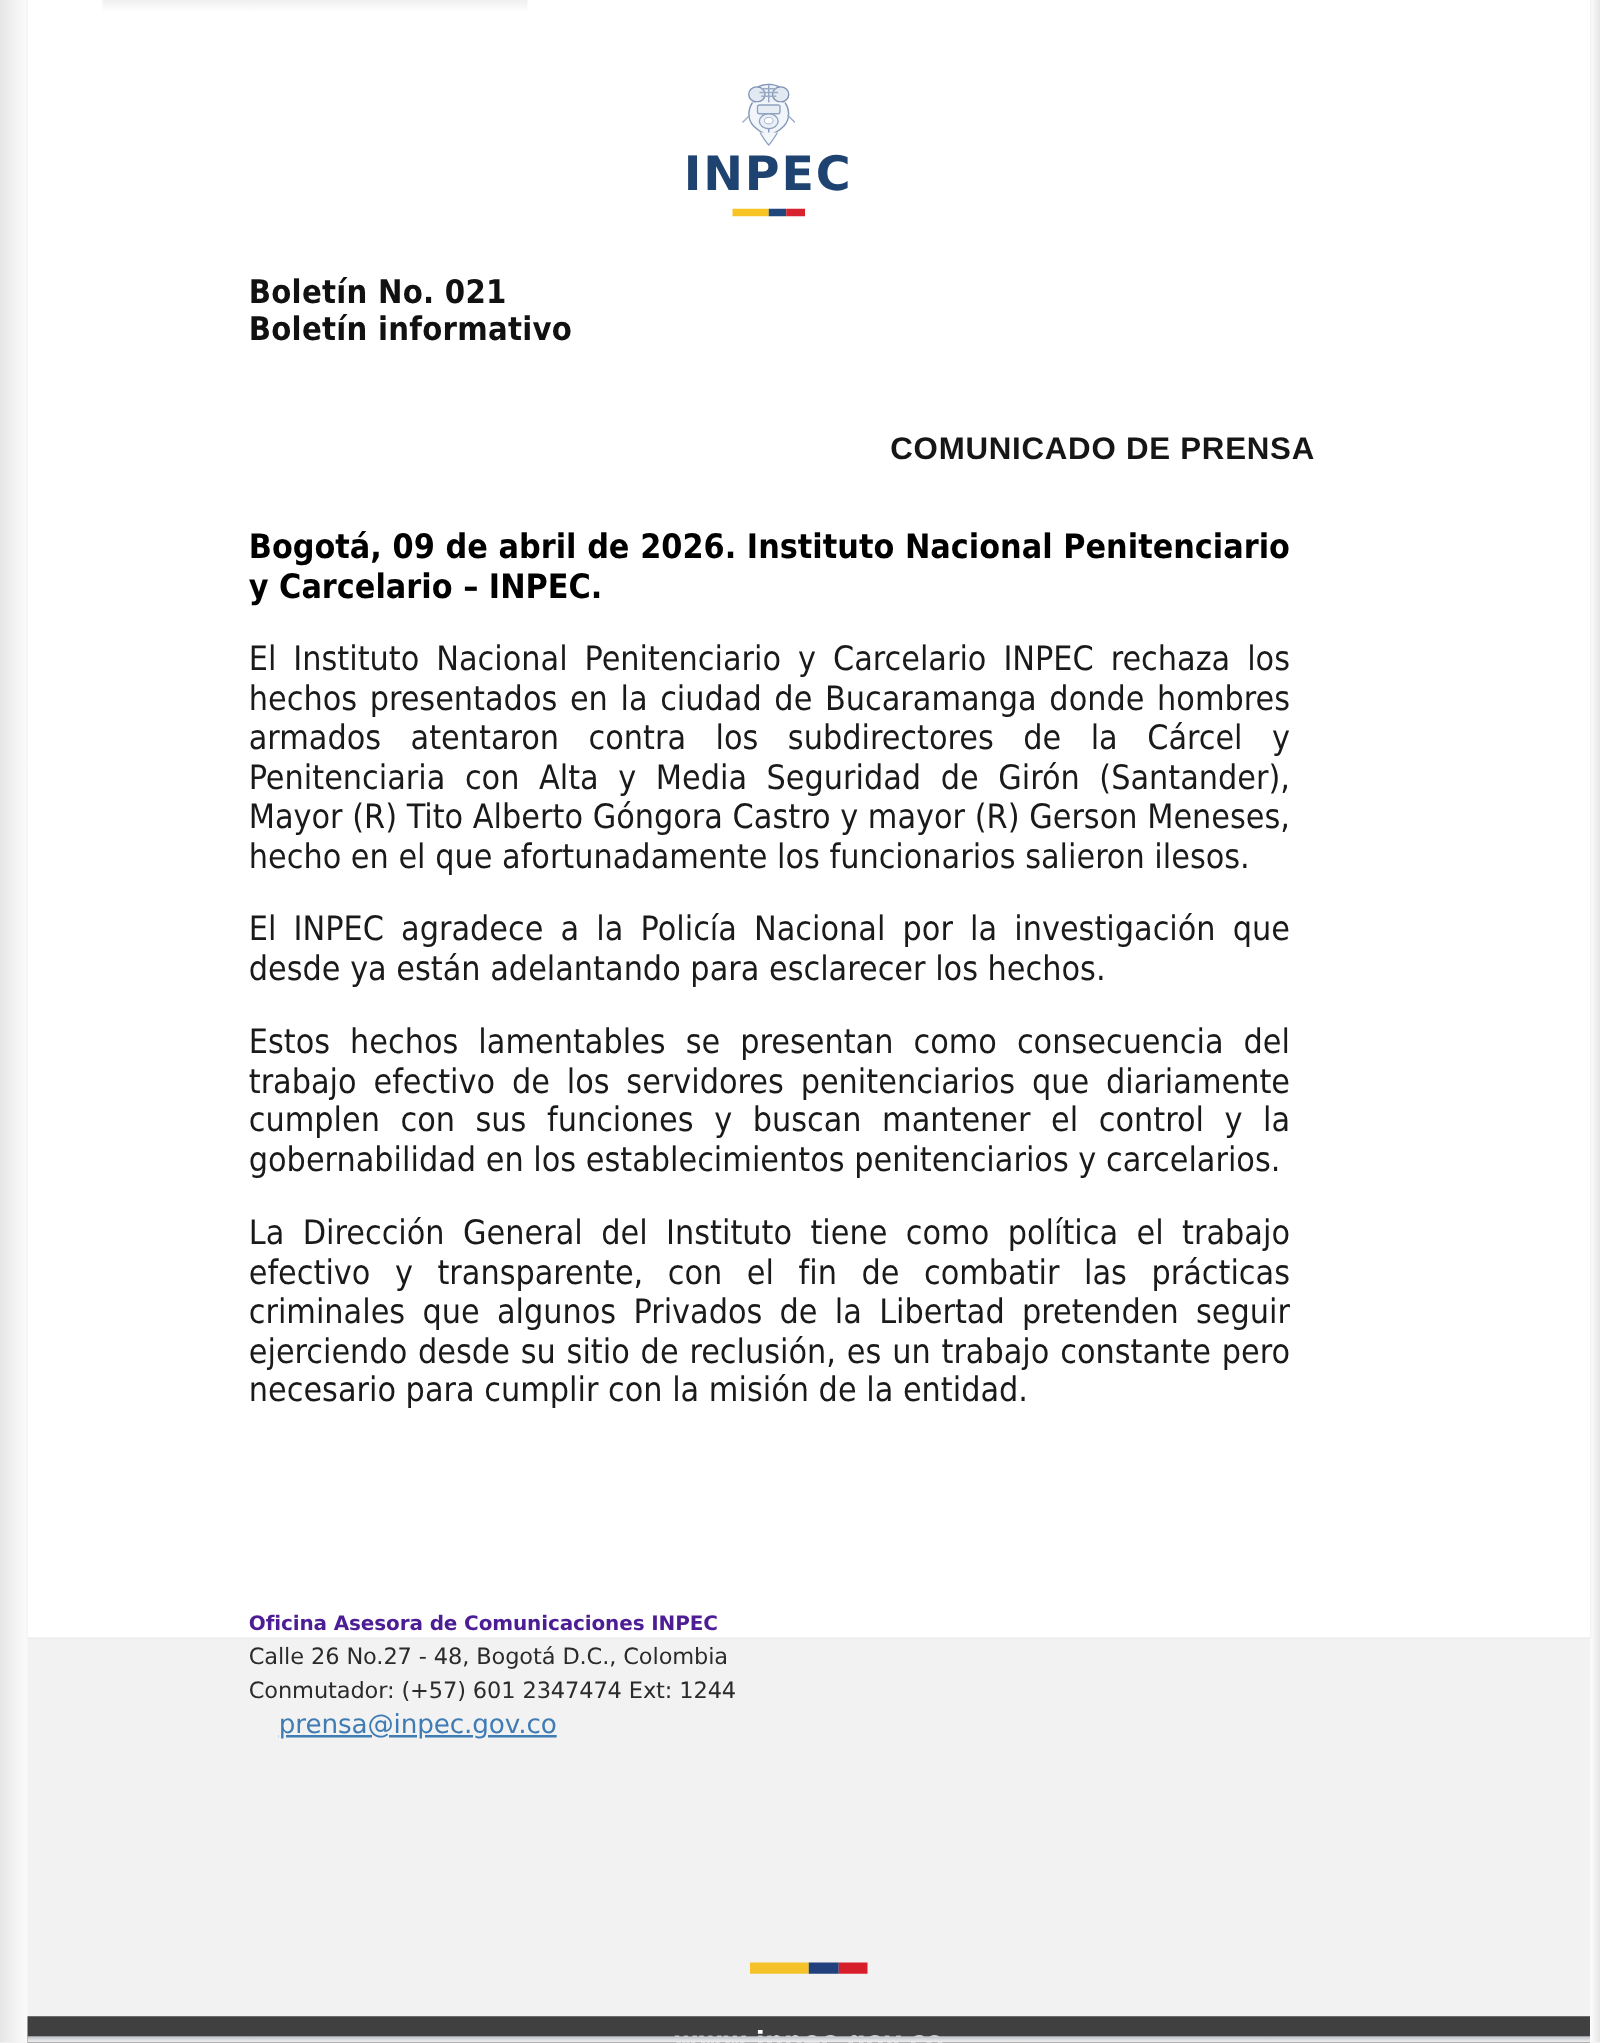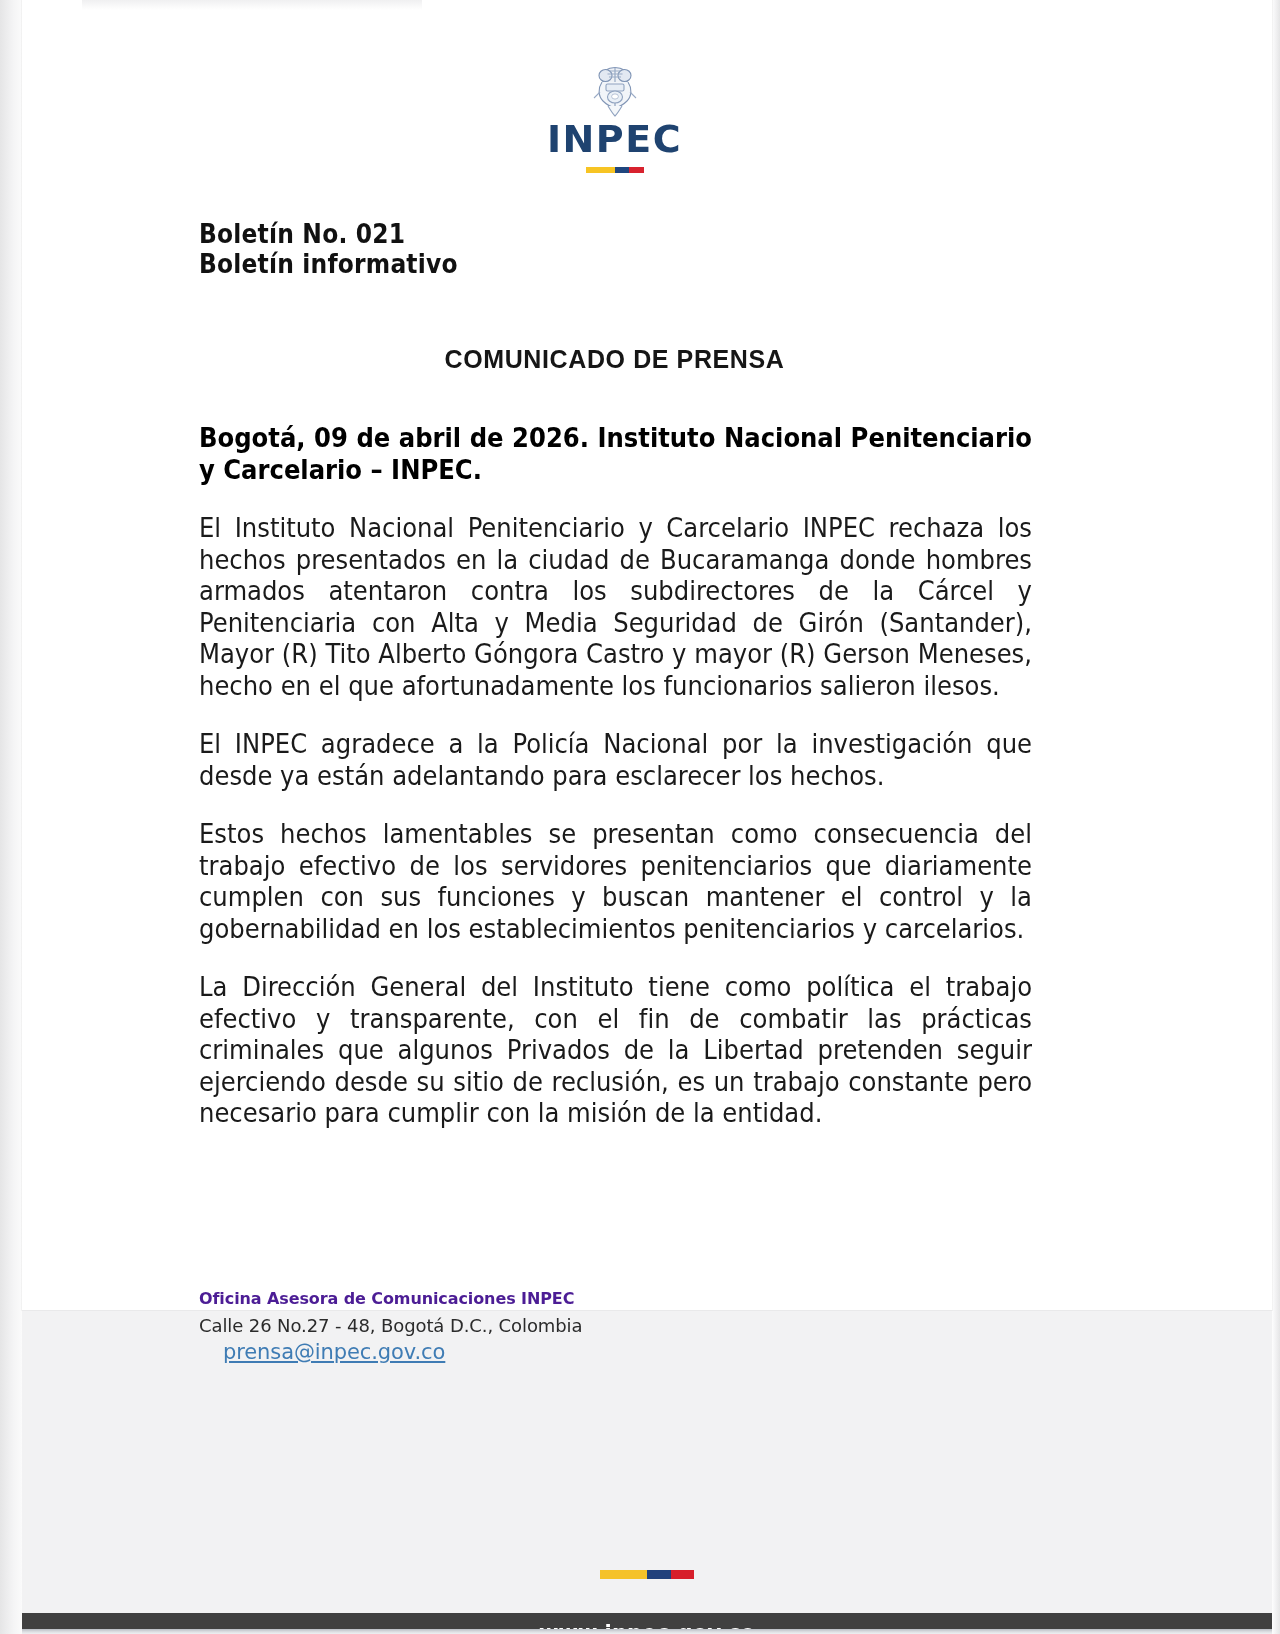--- a/index.html
+++ b/index.html
@@ -109,7 +109,7 @@
   
   .doc-title {
     margin-top: 66px;
-    text-align: center;
+    text-align: right;
     font-family: "Liberation Sans", sans-serif;
     font-size: 25px;
     font-weight: bold;

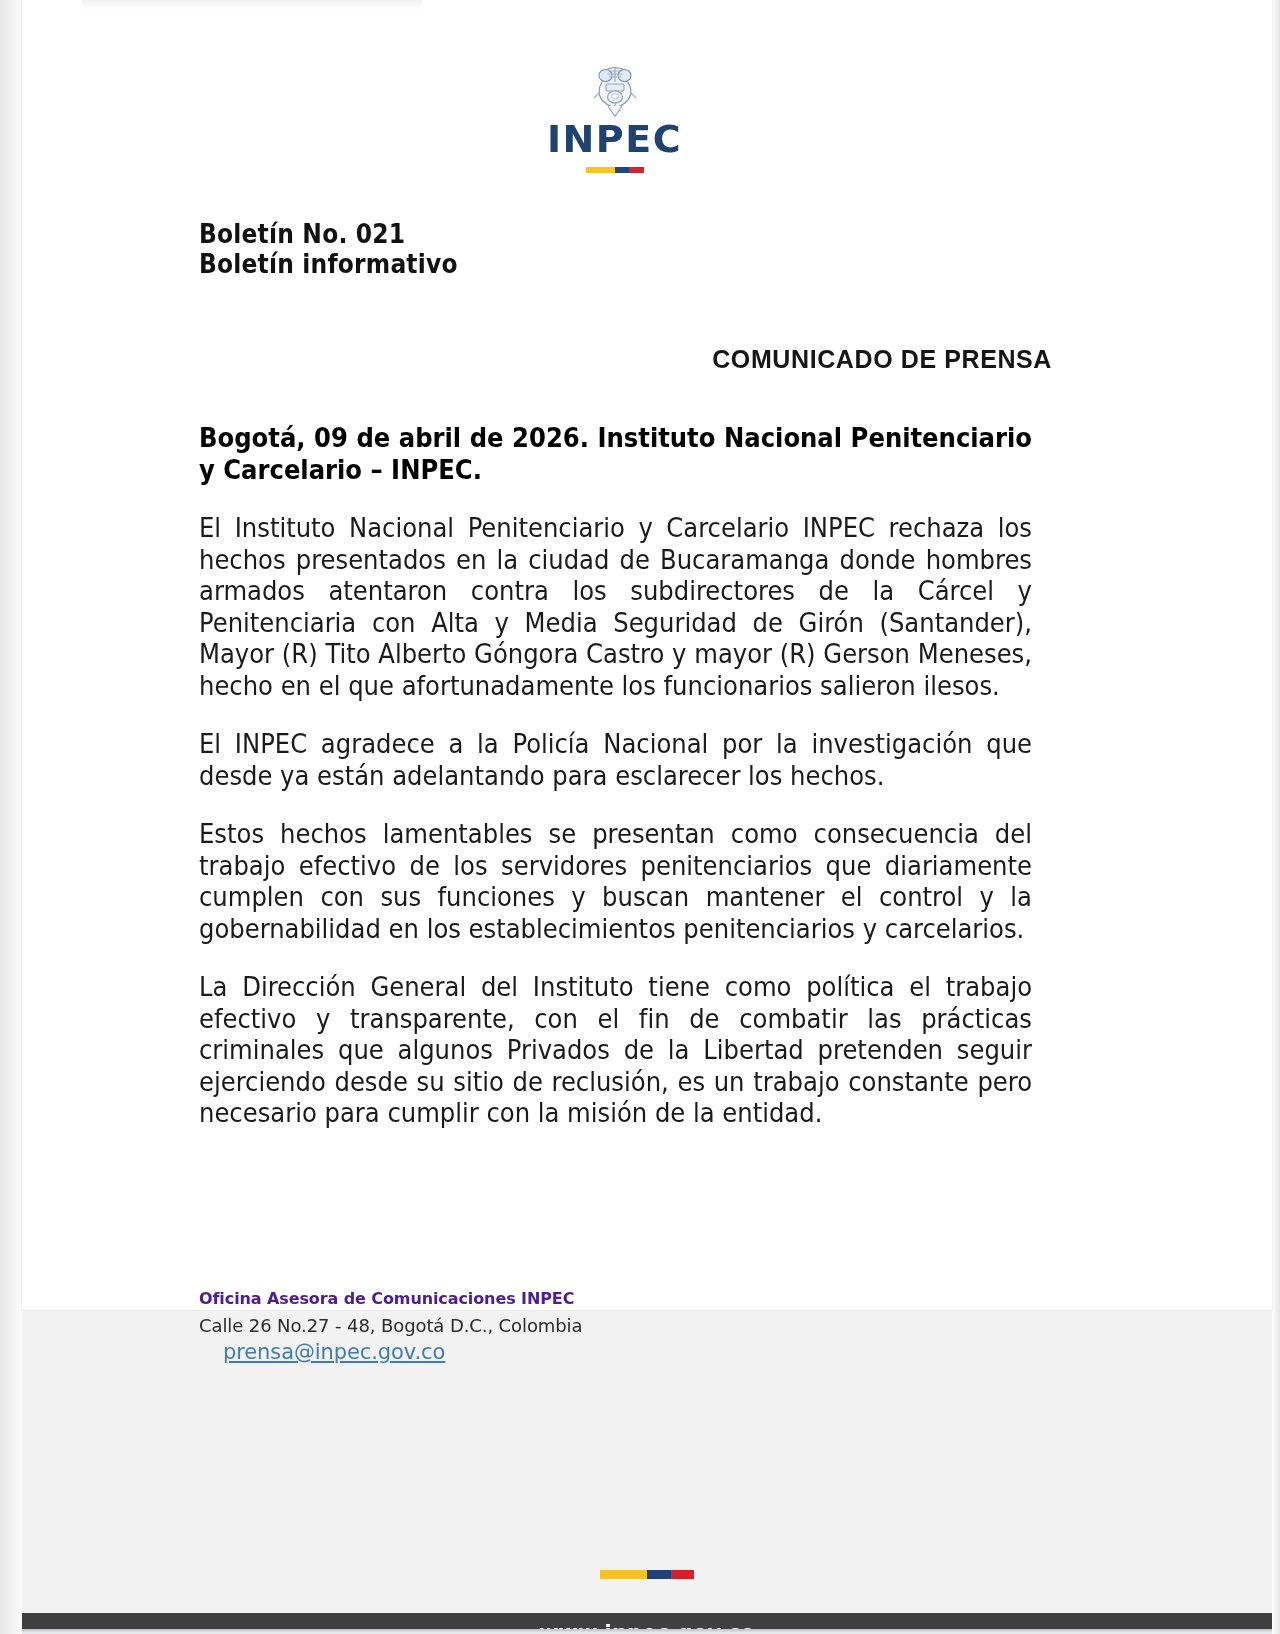--- a/index.html
+++ b/index.html
@@ -273,6 +273,7 @@
     <div class="contact">
       <div class="office">Oficina Asesora de Comunicaciones INPEC</div>
       <div class="line">Calle 26 No.27 - 48, Bogotá D.C., Colombia</div>
+      <div class="line">Conmutador: (+57) 601 2347474 Ext: 1244</div>
       <div><a class="mail" href="#">prensa@inpec.gov.co</a></div>
     </div>
 

